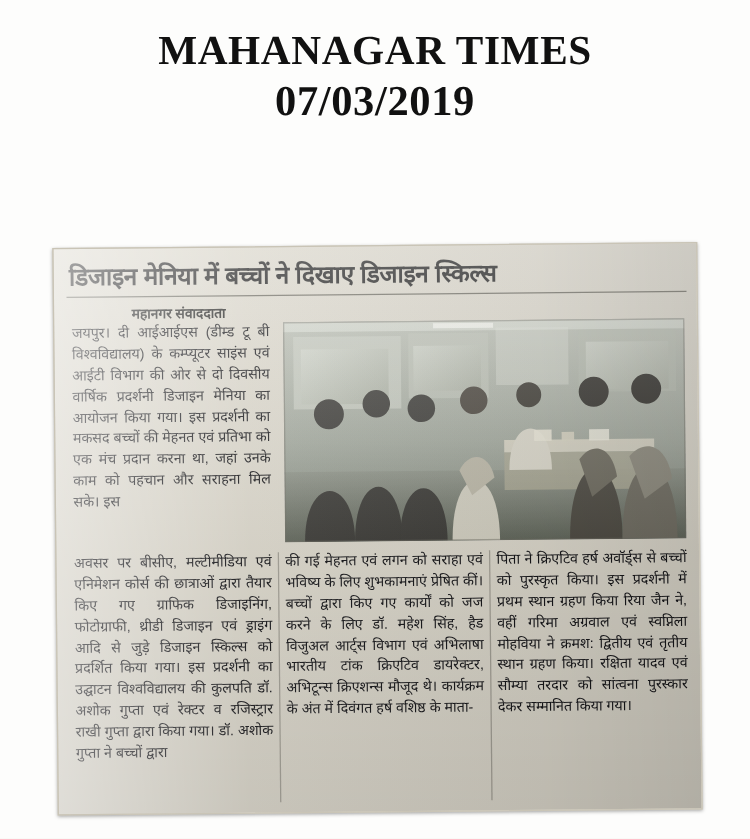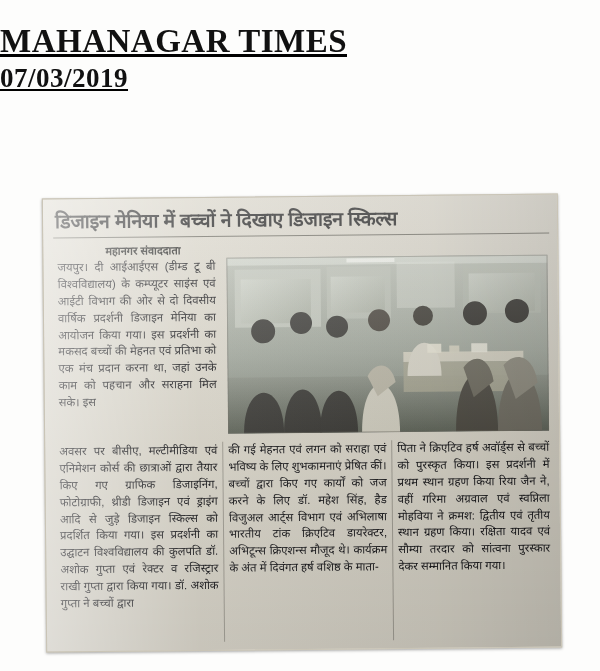--- a/index.html
+++ b/index.html
@@ -26,8 +26,7 @@
     top: 24px;
     left: 0;
     width: 600px;
-    text-align: left;
-    text-decoration: underline;
+    text-align: center;
   }
   .masthead-title {
     font-family: "Liberation Serif", serif;

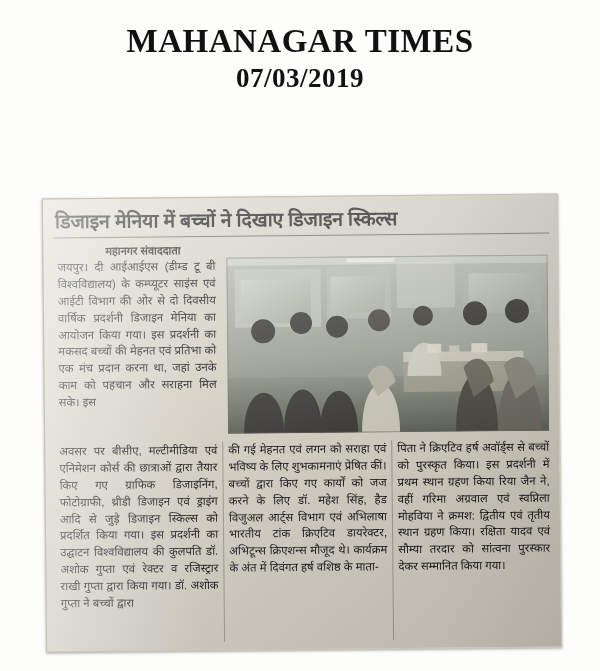--- a/index.html
+++ b/index.html
@@ -40,7 +40,7 @@
   .masthead-date {
     font-family: "Liberation Serif", serif;
     font-weight: bold;
-    font-size: 27px;
+    font-size: 34px;
     color: #111111;
     margin-top: 4px;
     letter-spacing: 0.5px;

